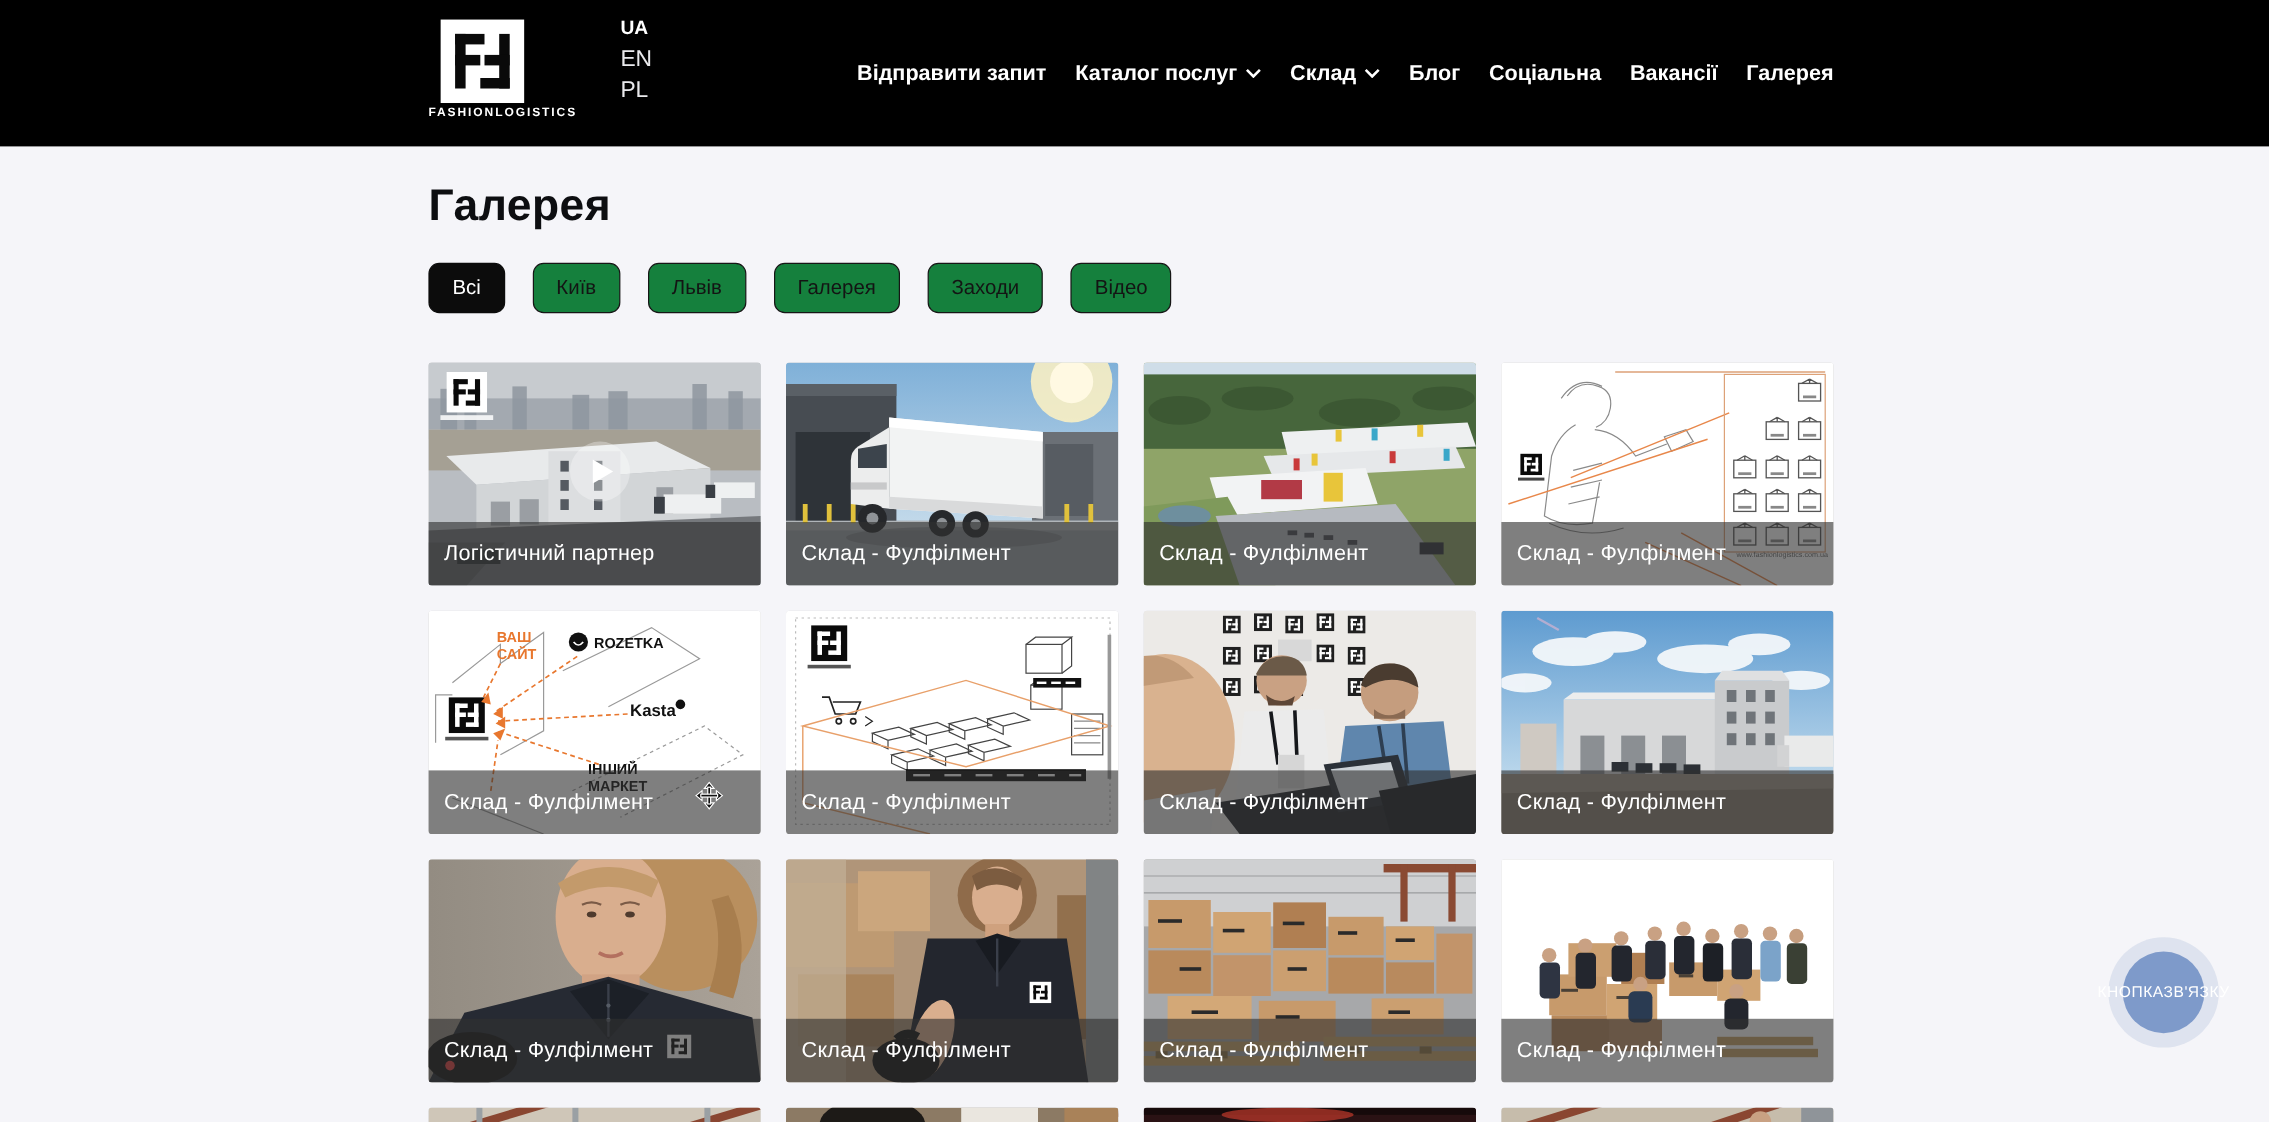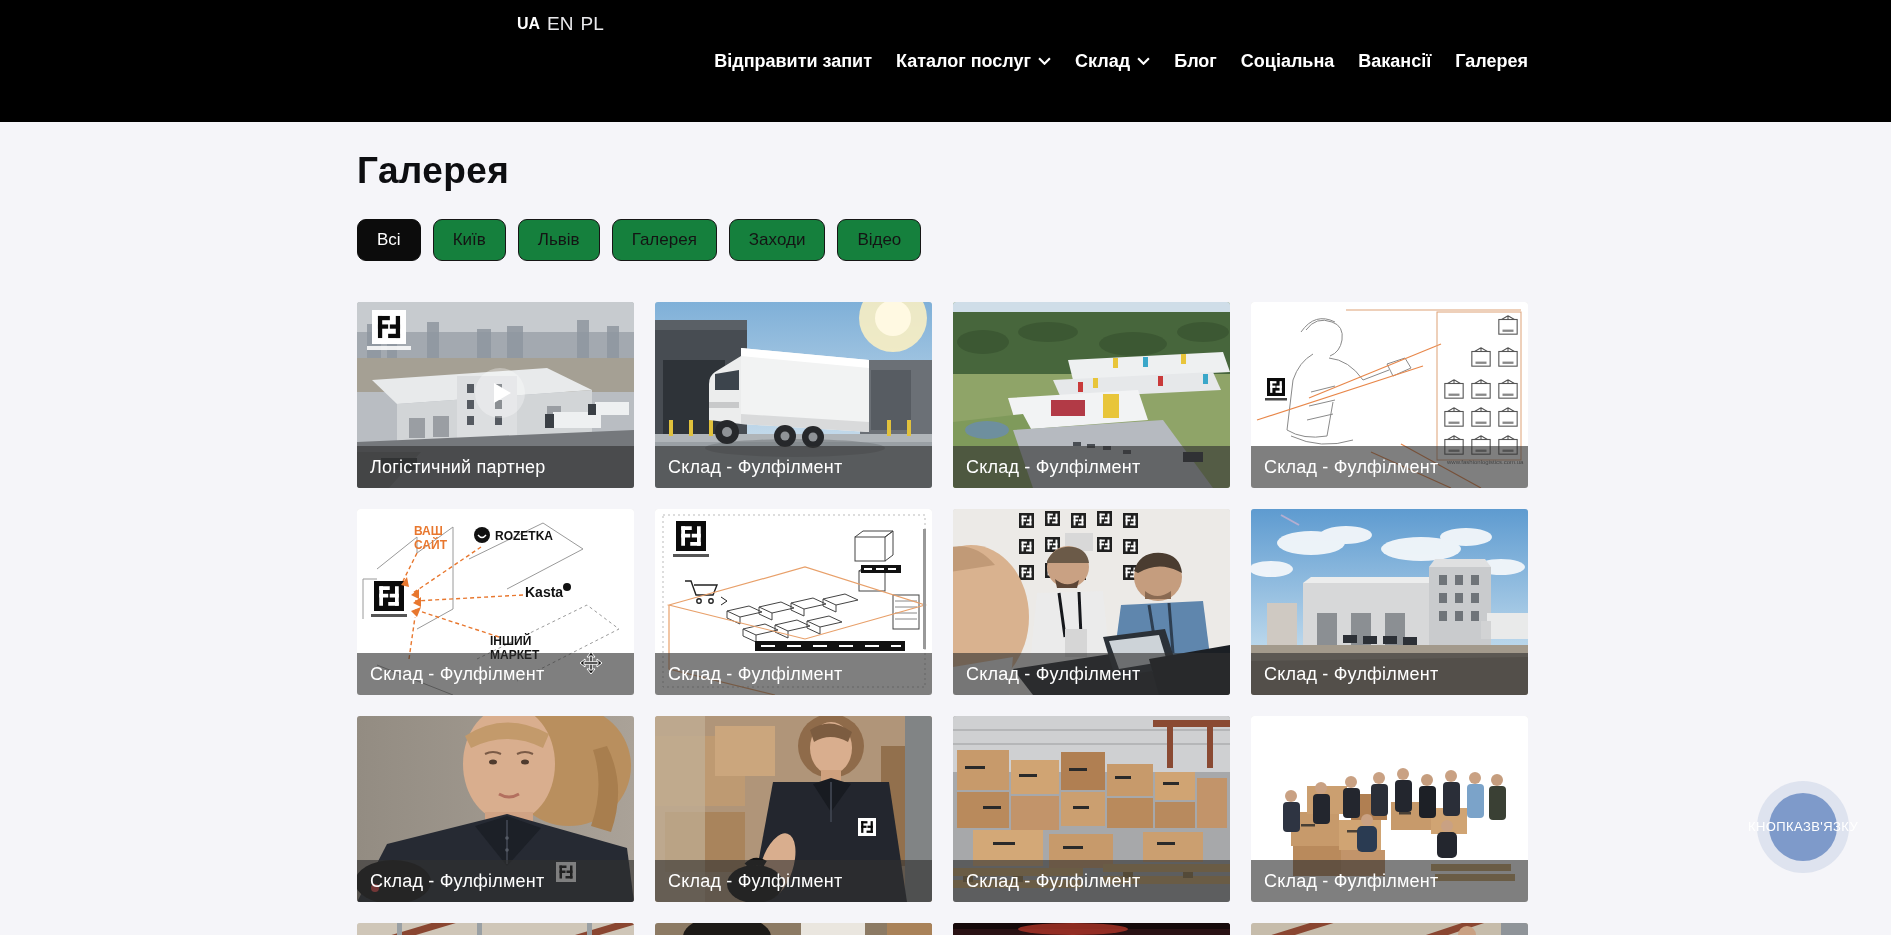--- a/index.html
+++ b/index.html
@@ -16,7 +16,7 @@
   .logo { position:absolute; left:357px; top:16px; width:92px; cursor:pointer; }
   .logo svg.mark { display:block; width:90px; height:70px; }
   .logo .brand { display:block; margin-top:3px; color:#fff; font-size:10px; font-weight:700; letter-spacing:1.6px; white-space:nowrap; }
-  .langs { position:absolute; left:517px; top:14px; display:flex; flex-direction:row; gap:7px; }
+  .langs { position:absolute; left:517px; top:14px; display:flex; flex-direction:column; gap:7px; }
   .lang { color:#e9e9ec; font-size:19px; cursor:pointer; line-height:19px; }
   .lang.active { color:#fff; font-weight:700; font-size:16px; }
   .nav { position:absolute; right:363px; top:0; height:122px; display:flex; align-items:center; gap:24px; }

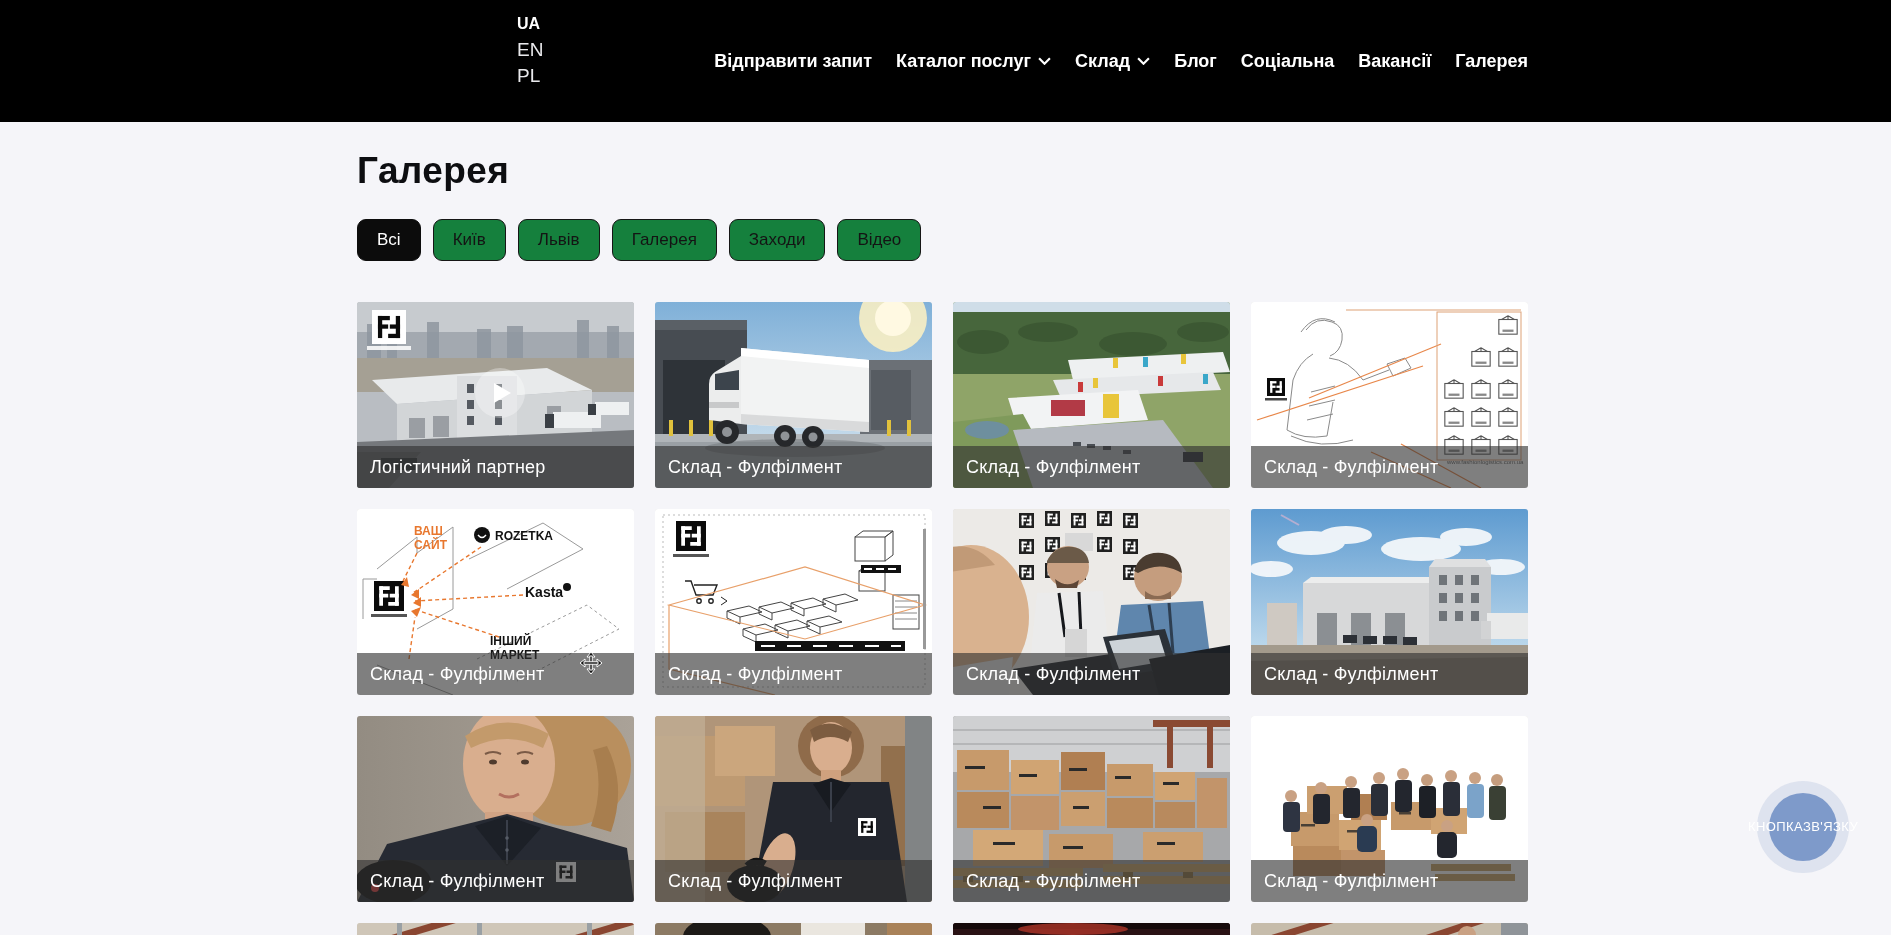--- a/index.html
+++ b/index.html
@@ -95,6 +95,12 @@
 </svg>
 
 <div class="header">
+  <a class="logo">
+    <svg class="mark" viewBox="0 0 40 40">
+        <use href="#fl-mark"></use>
+      </svg>
+    <span class="brand">FASHIONLOGISTICS</span>
+  </a>
   <div class="langs">
     <span class="lang active">UA</span>
     <span class="lang">EN</span>

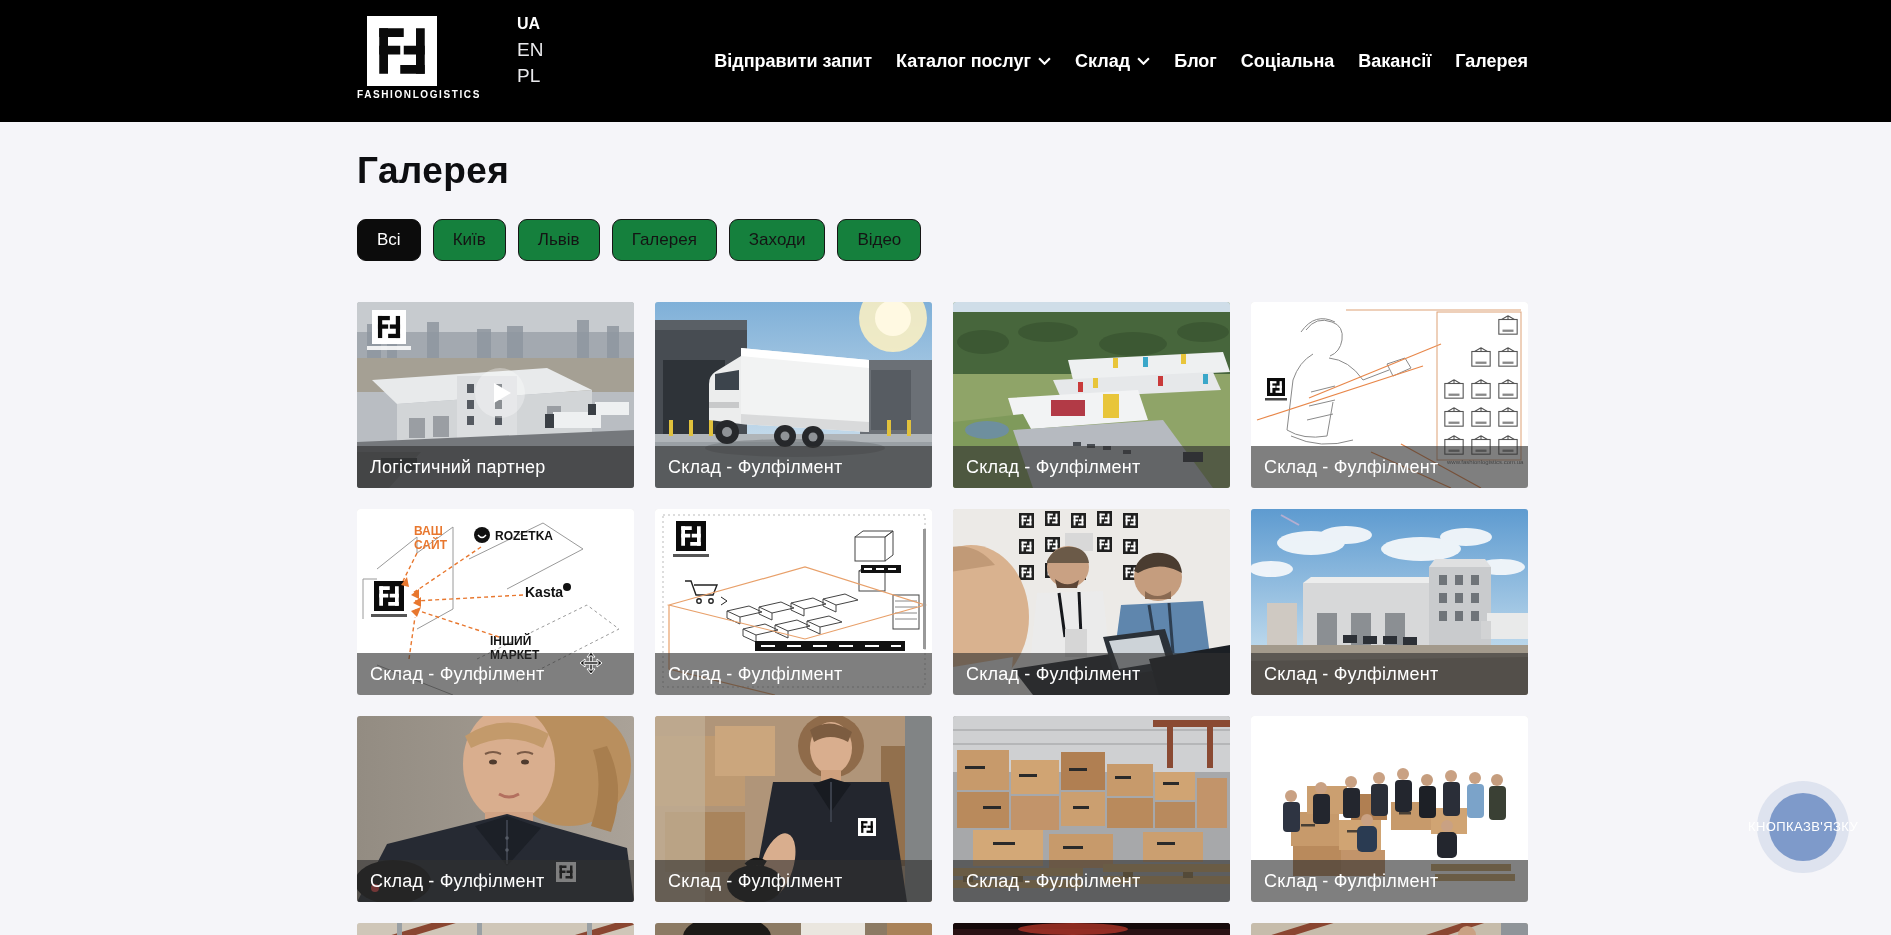--- a/index.html
+++ b/index.html
@@ -25,7 +25,7 @@
 
   
   .page-title { position:absolute; left:357px; top:150px; font-size:37px; font-weight:700; color:#0d0e11; letter-spacing:.4px; }
-  .filters { position:absolute; left:357px; top:219px; display:flex; gap:12px; }
+  .filters { position:absolute; left:357px; top:219px; display:flex; gap:23px; }
   .pill { height:42px; padding:0 19px; display:flex; align-items:center; background:#15803d;
           border:1px solid #161616; border-radius:9px; font-size:17px; color:#141414; cursor:pointer; white-space:nowrap; }
   .pill.active { background:#0c0c0c; border-color:#0c0c0c; color:#fff; }

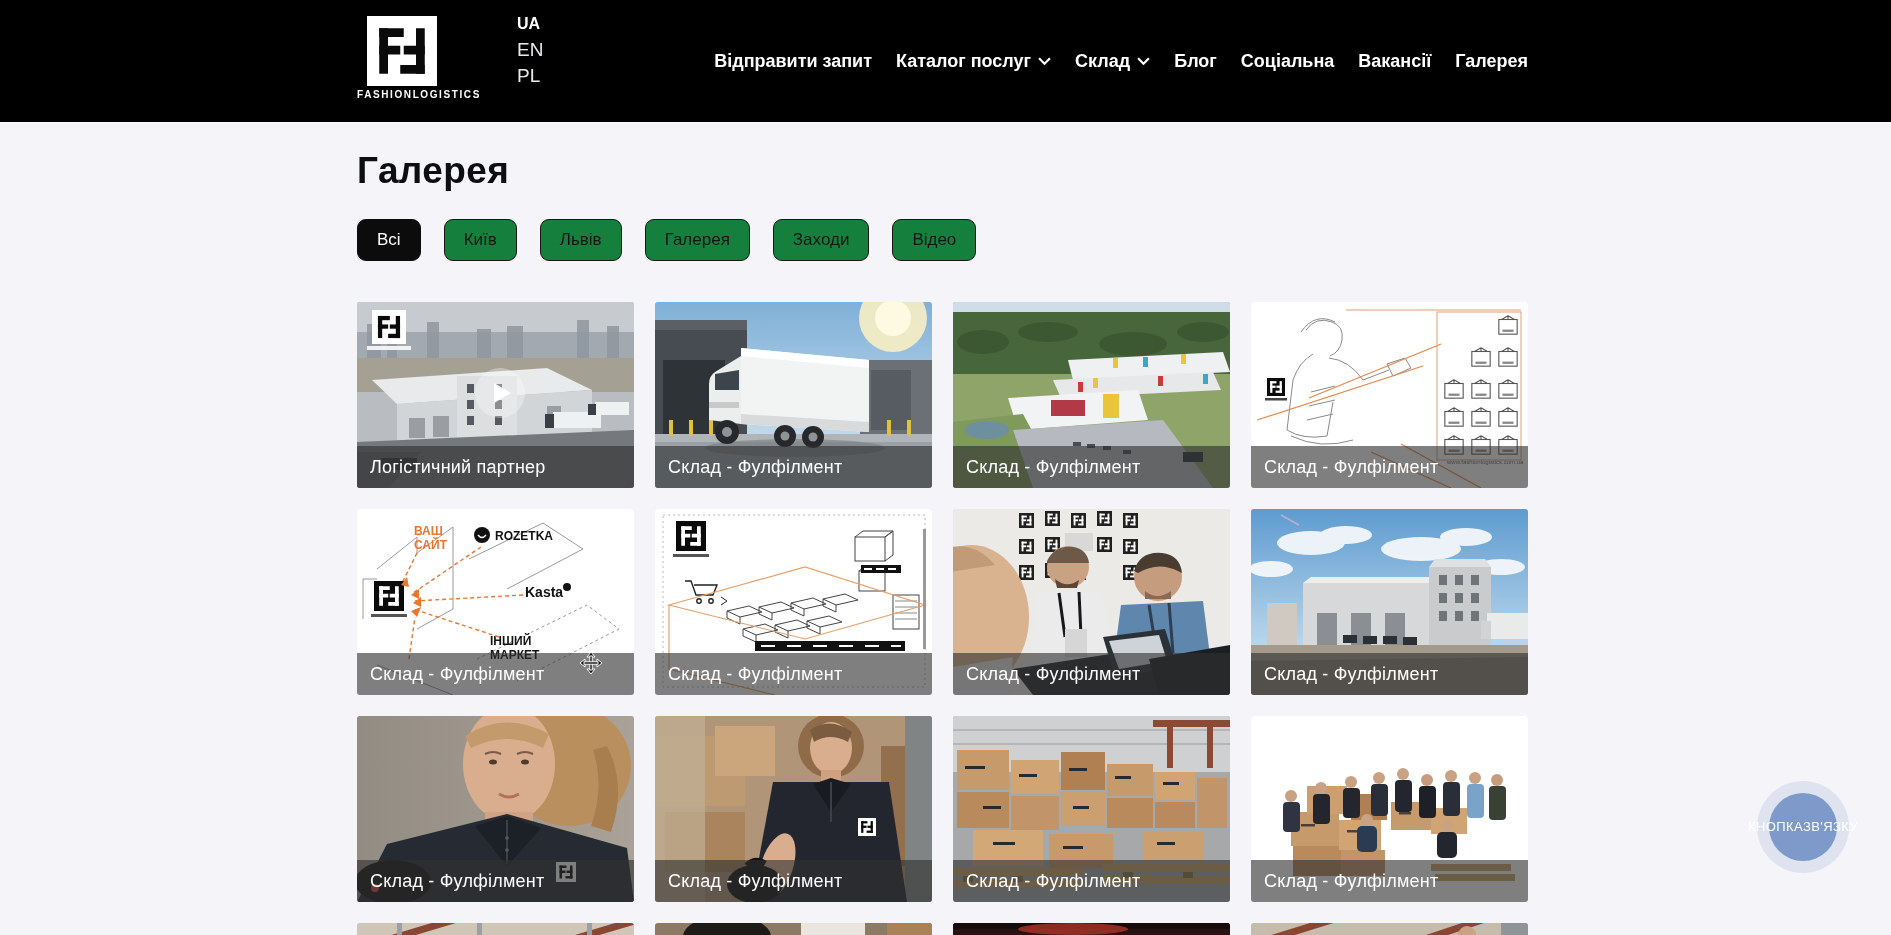--- a/index.html
+++ b/index.html
@@ -35,7 +35,7 @@
           display:grid; grid-template-columns:repeat(4,277px); grid-auto-rows:186px; gap:21px; }
   .card { position:relative; overflow:hidden; border-radius:3px; background:#ddd; cursor:pointer; }
   .card .art { position:absolute; inset:0; width:277px; height:186px; display:block; }
-  .cap { position:absolute; left:0; right:0; bottom:0; height:42px; z-index:3;
+  .cap { position:absolute; left:0; right:0; bottom:0; height:53px; z-index:3;
          display:flex; align-items:center; padding:12px 13px;
          background:rgba(48,48,48,.62); color:#fff; font-size:18px; letter-spacing:.2px; }
   .video-overlay { position:absolute; left:7px; bottom:10px; z-index:1; font-weight:700; font-size:26px;

